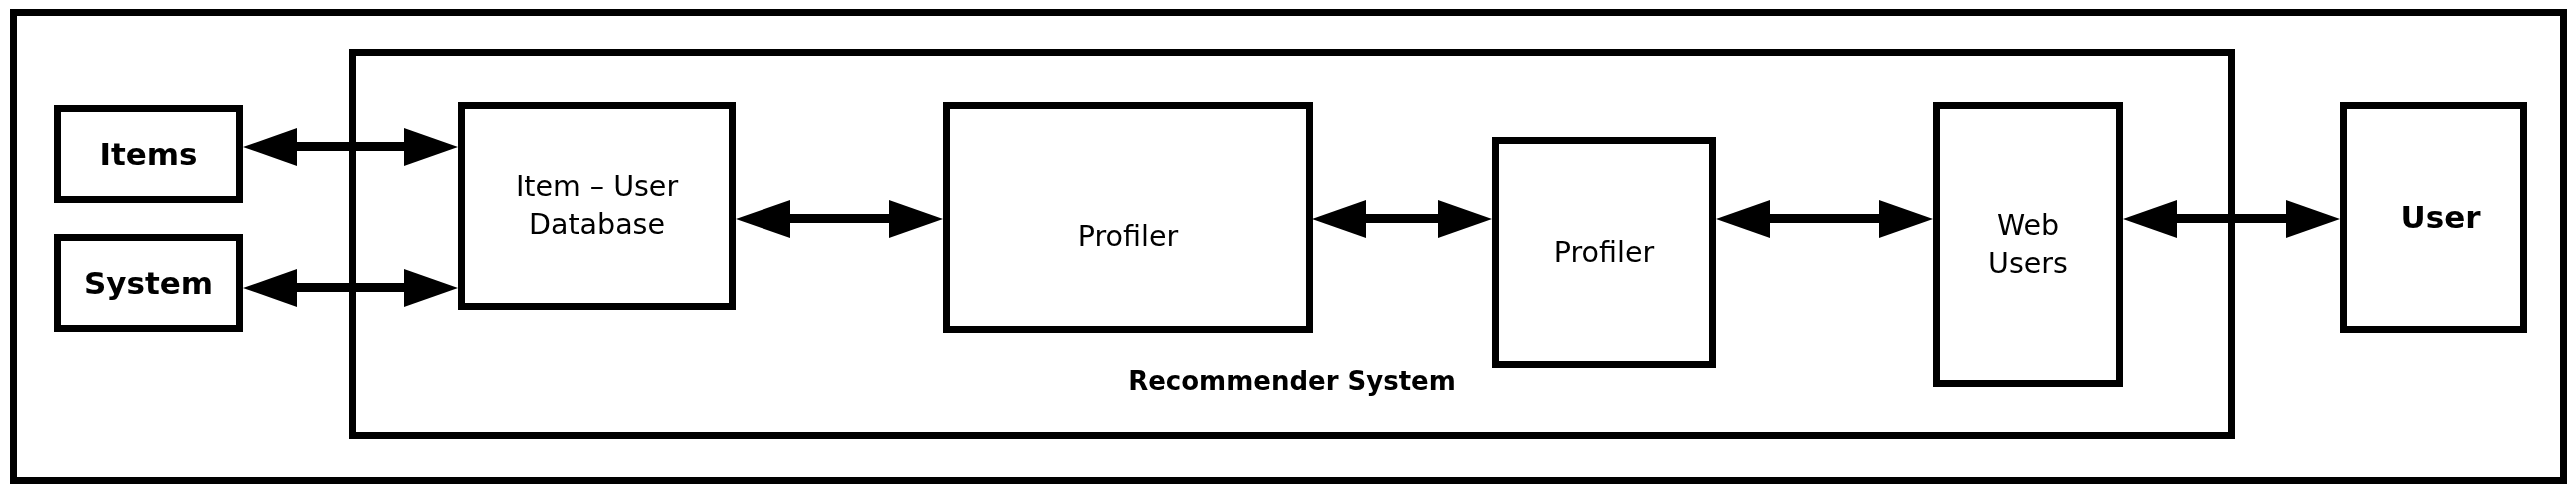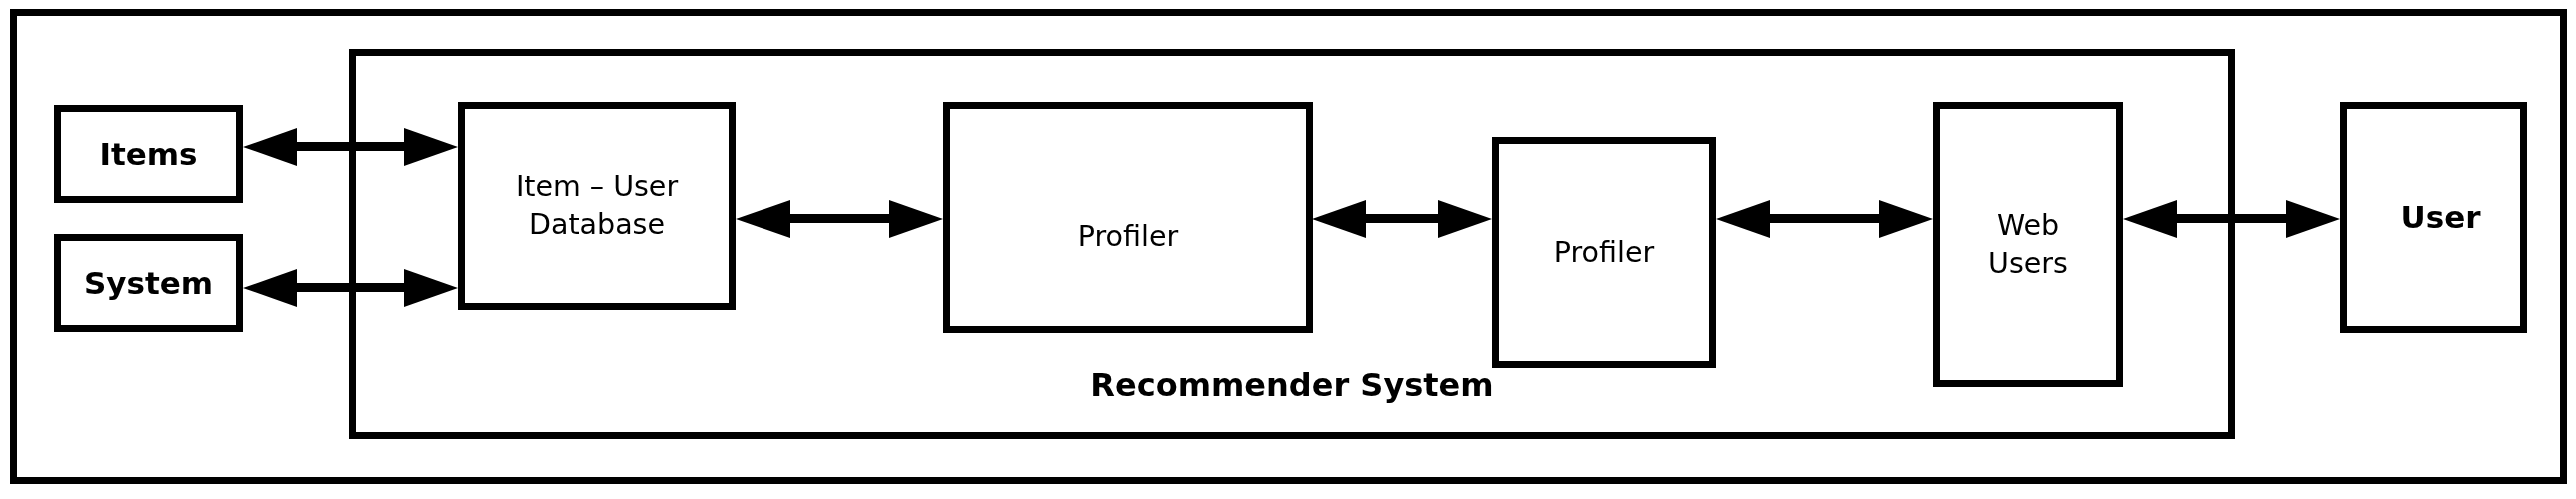--- a/index.html
+++ b/index.html
@@ -48,7 +48,7 @@
     top: 366px;
     width: 1886px;
     text-align: center;
-    font-size: 32px;
+    font-size: 26px;
     font-weight: 700;
     letter-spacing: 0px;
   }

